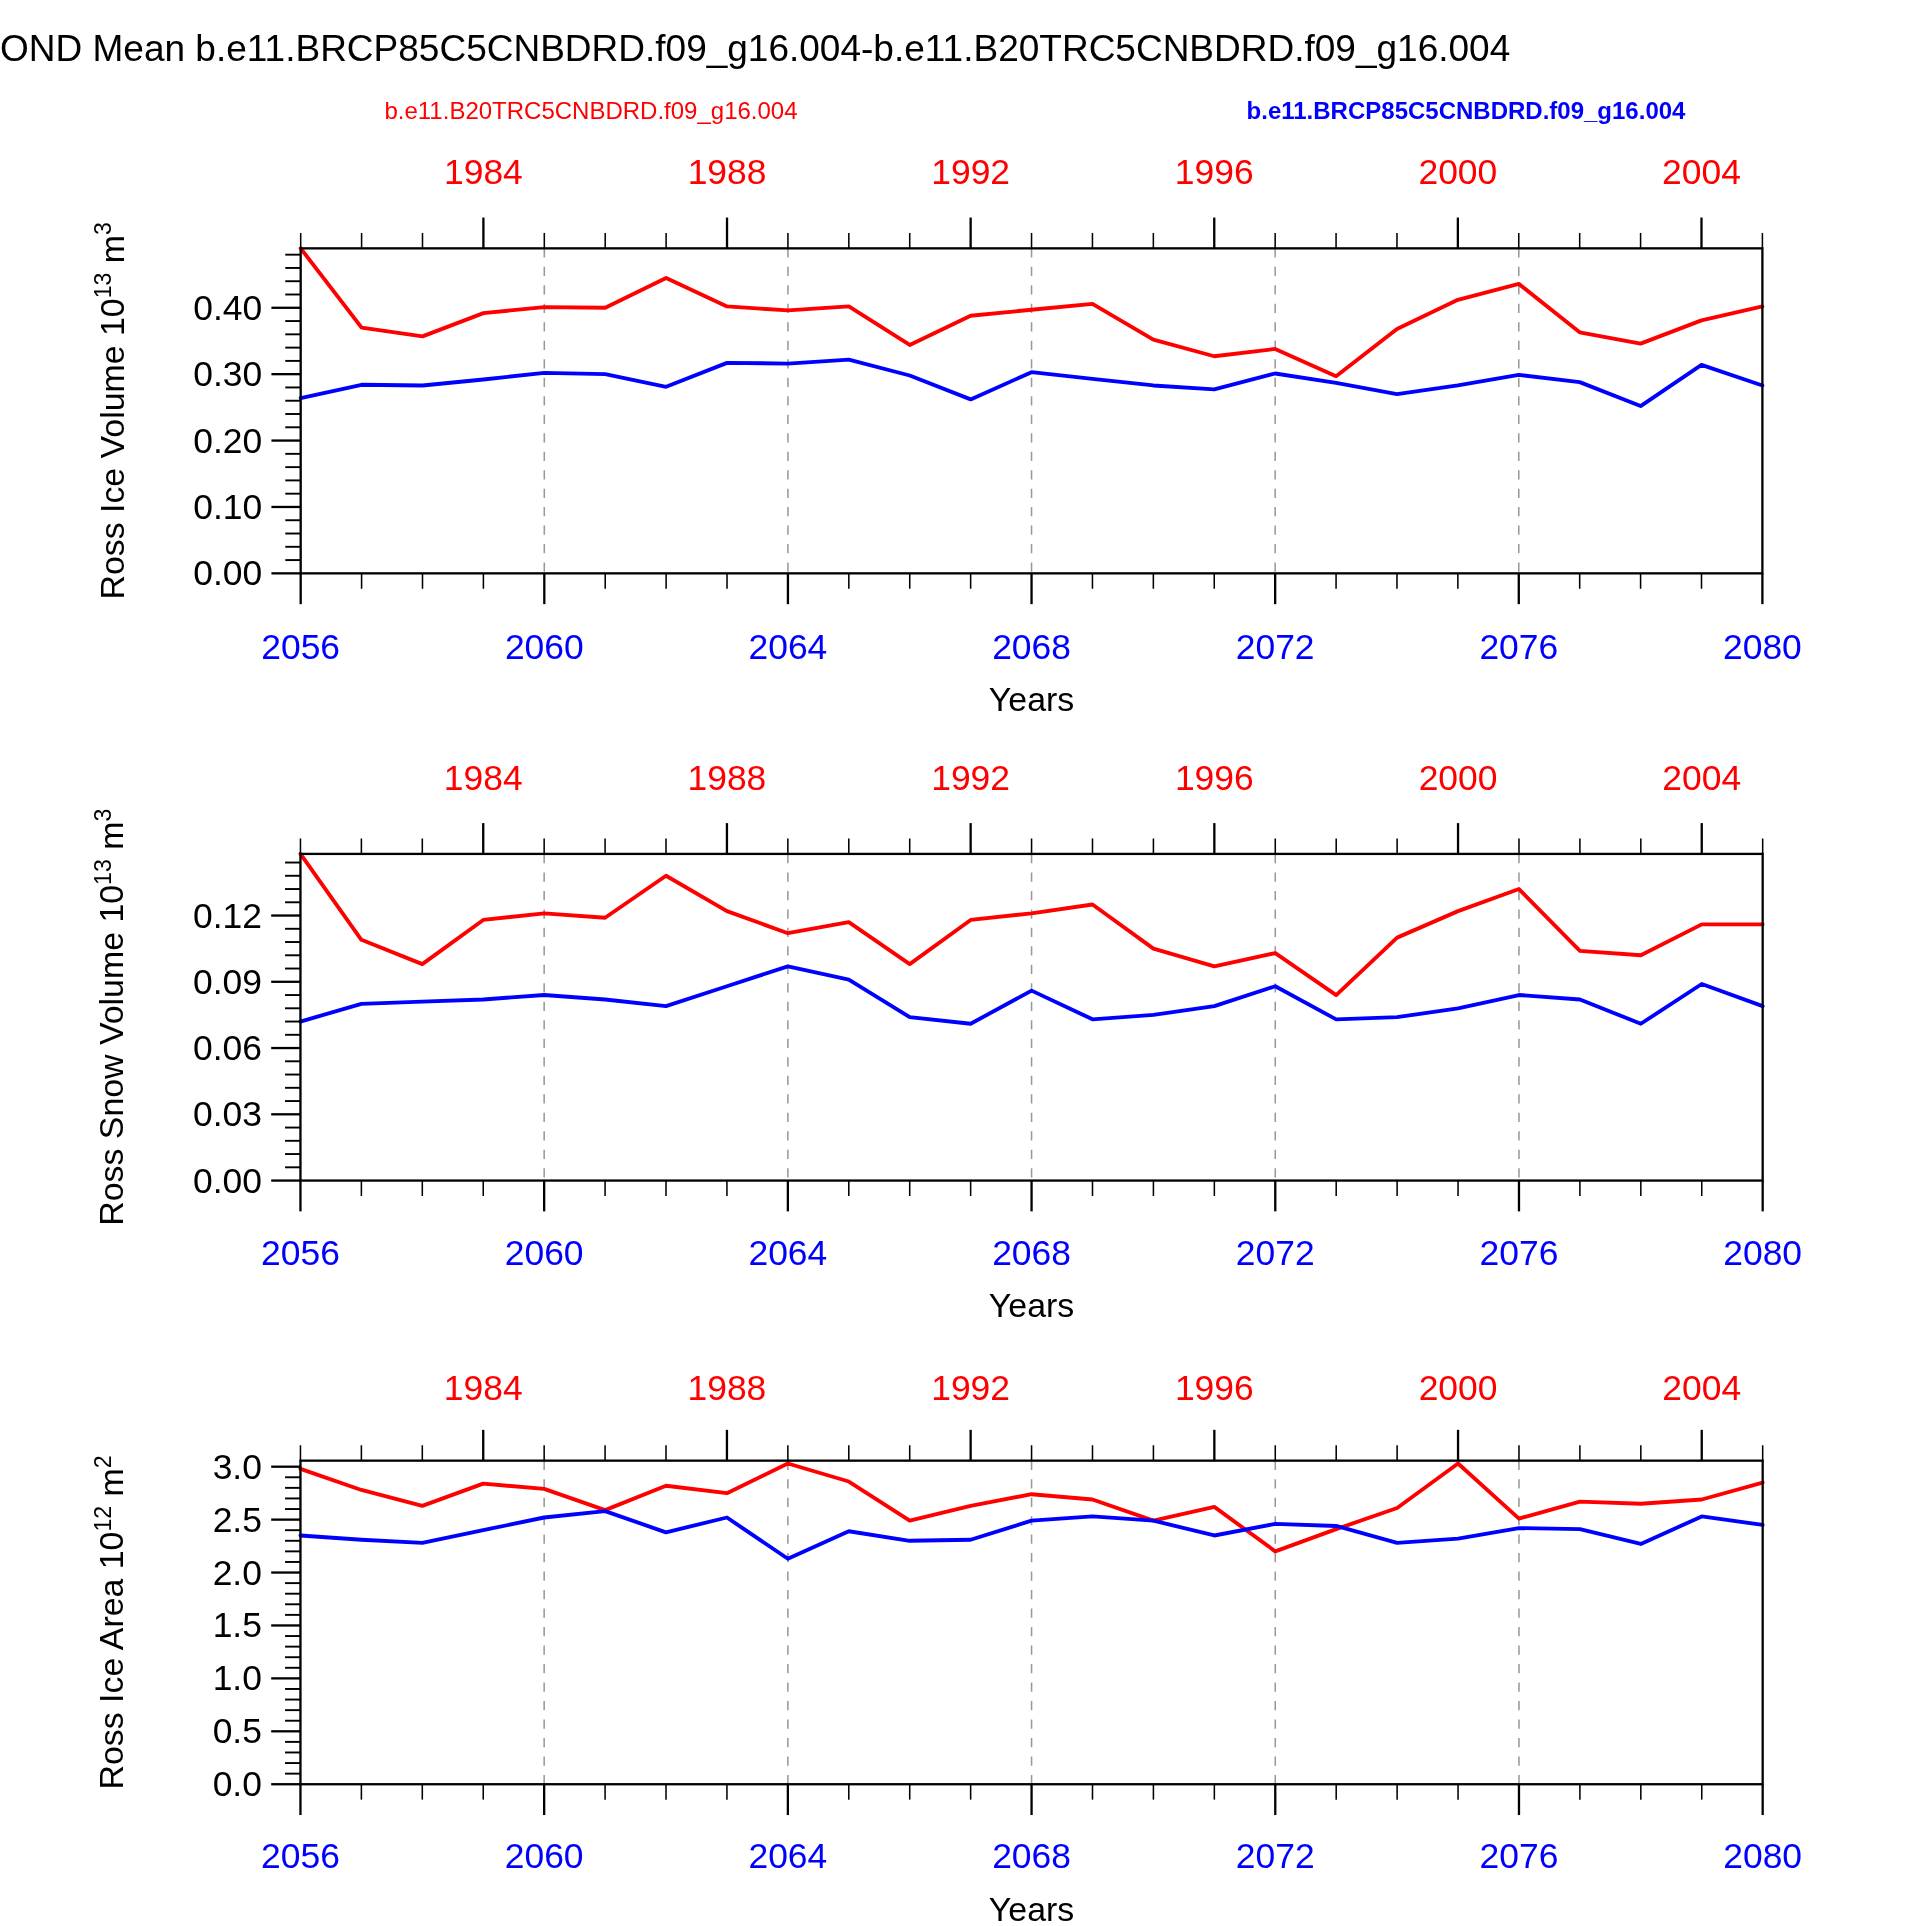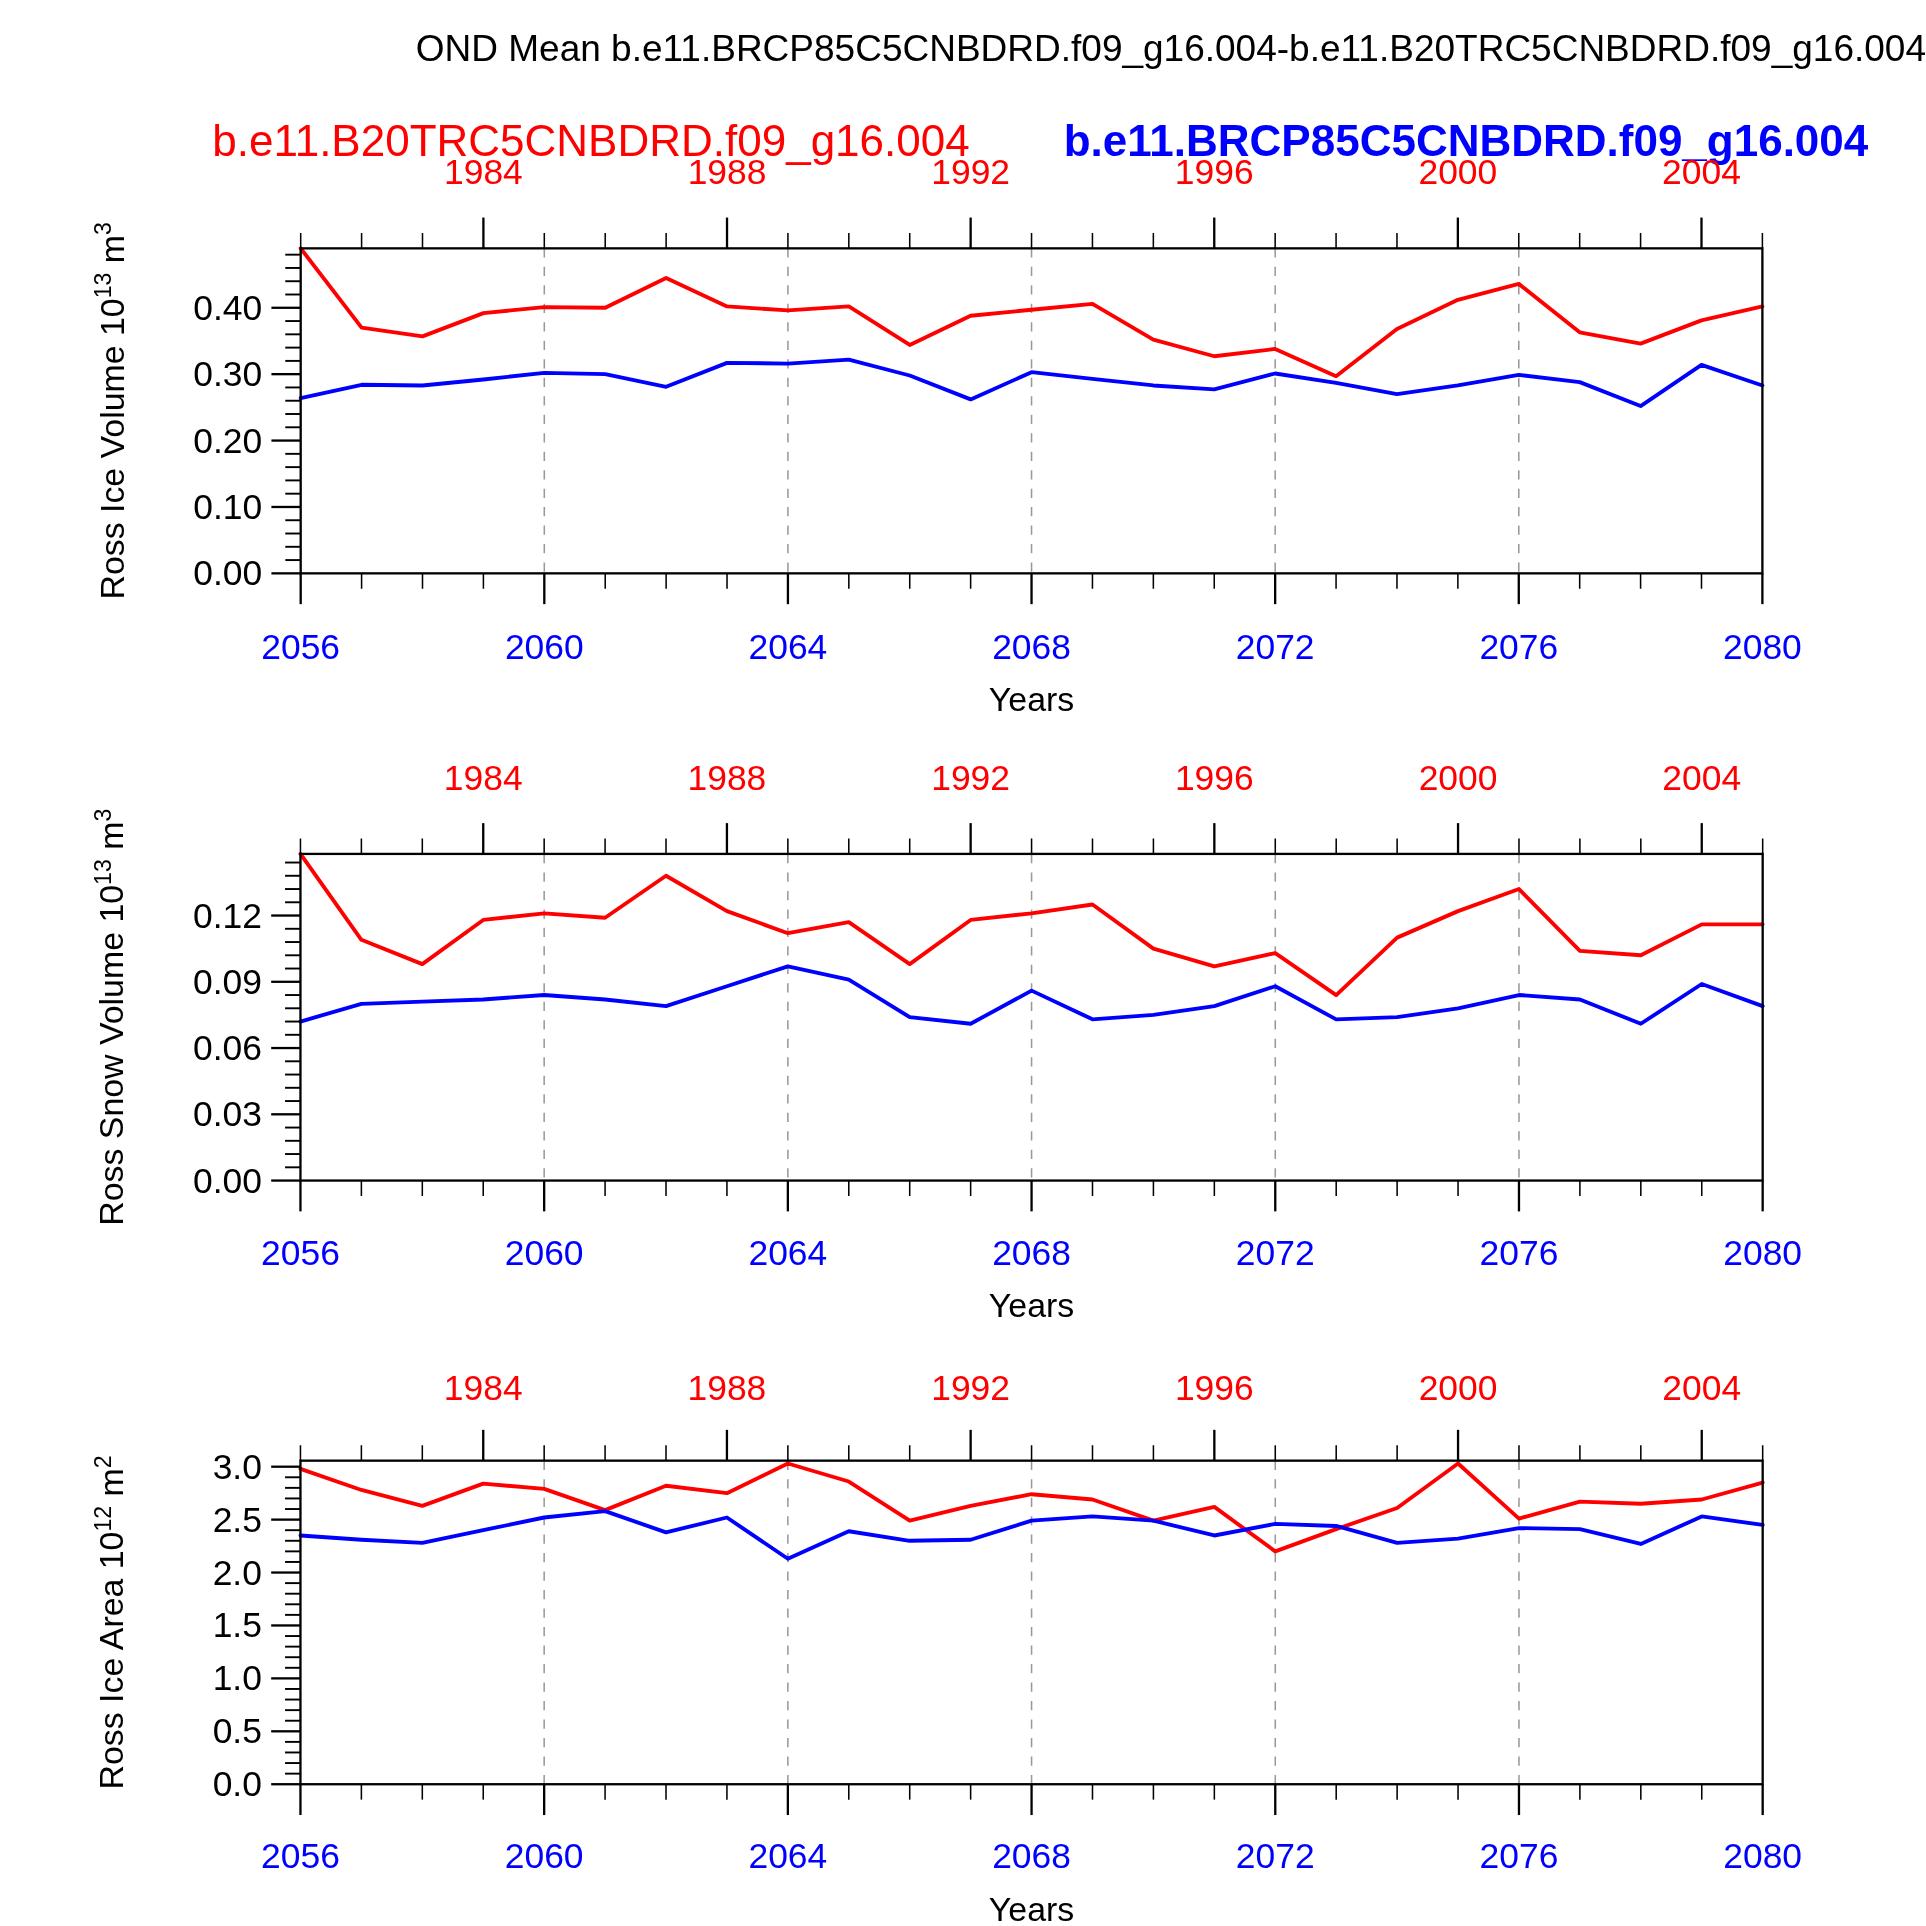--- a/index.html
+++ b/index.html
@@ -12,7 +12,7 @@
   }
   .page-title {
     position: absolute; top: 28px; left: 0; width: 1926px;
-    text-align: right; font-size: 37px; color: #000; white-space: nowrap;
+    text-align: left; font-size: 37px; color: #000; white-space: nowrap;
   }
   .legend-label {
     position: absolute; top: 116px; transform: translateX(-50%);

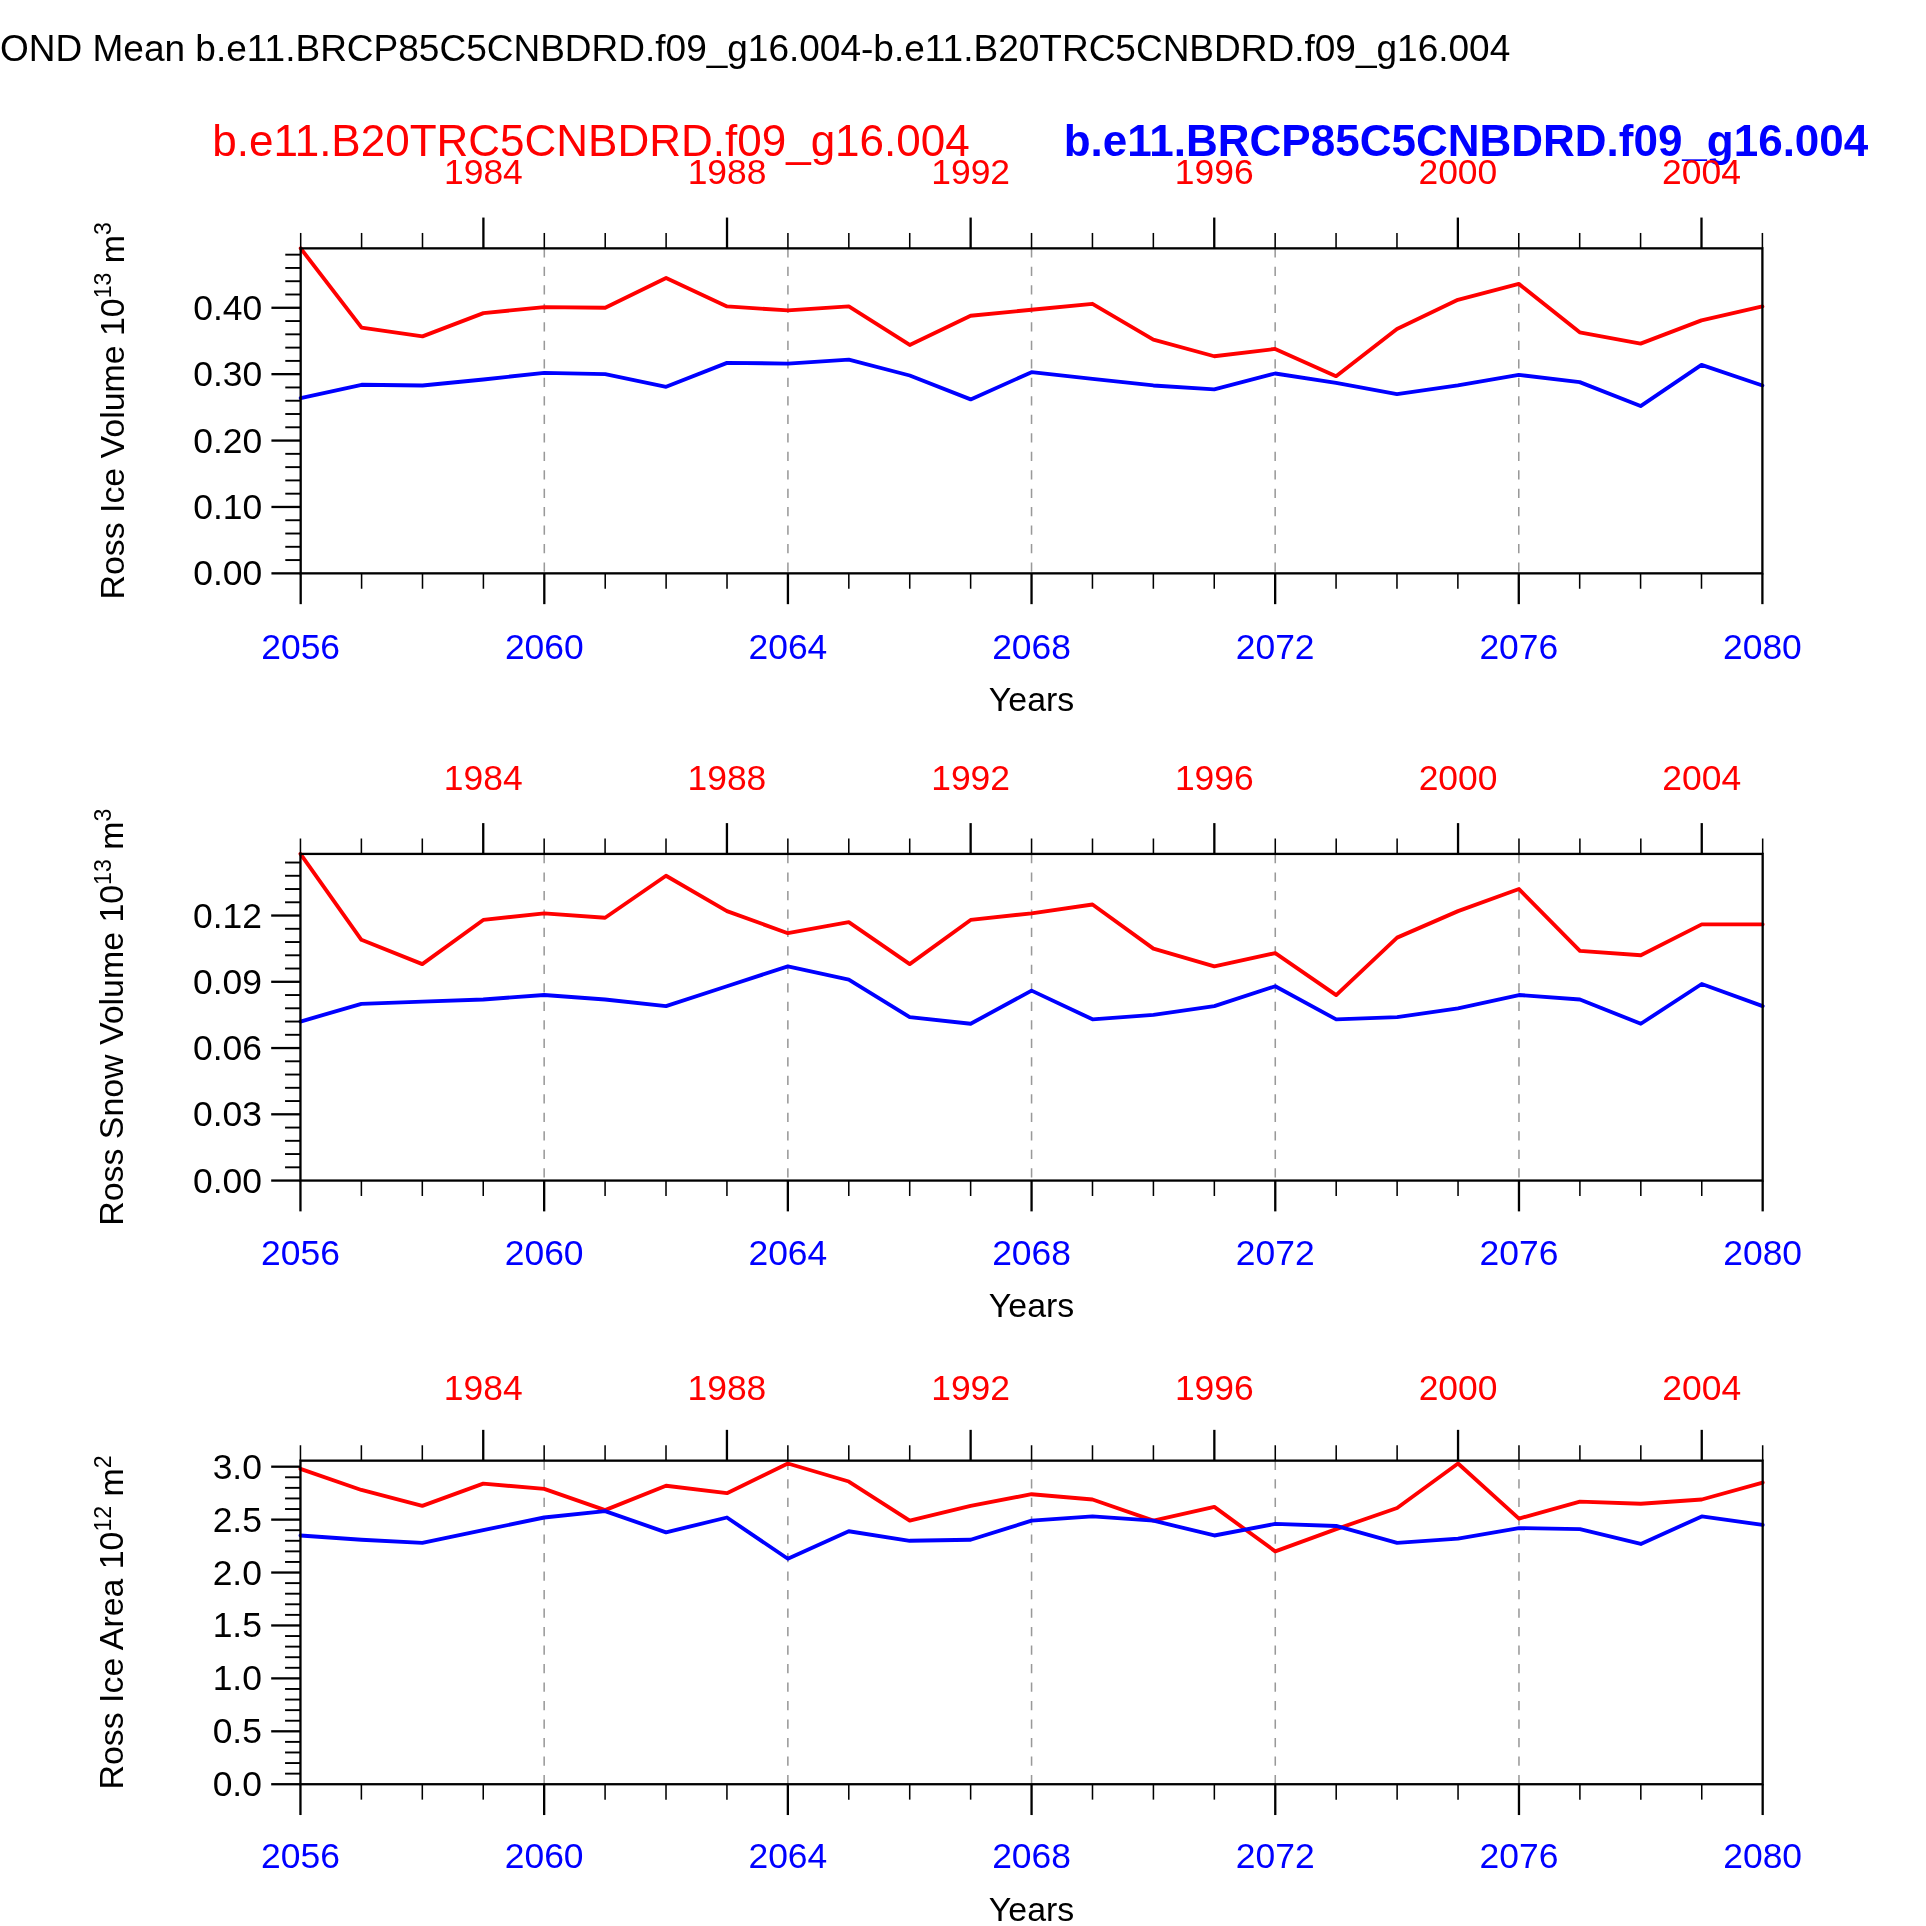--- a/index.html
+++ b/index.html
@@ -15,8 +15,8 @@
     text-align: left; font-size: 37px; color: #000; white-space: nowrap;
   }
   .legend-label {
-    position: absolute; top: 116px; transform: translateX(-50%);
-    font-size: 44px; white-space: nowrap;
+    position: absolute; top: 97px; transform: translateX(-50%);
+    font-size: 24px; white-space: nowrap;
   }
   #legend-red { left: 591px; }
   #legend-blue { left: 1466px; font-weight: bold; }

